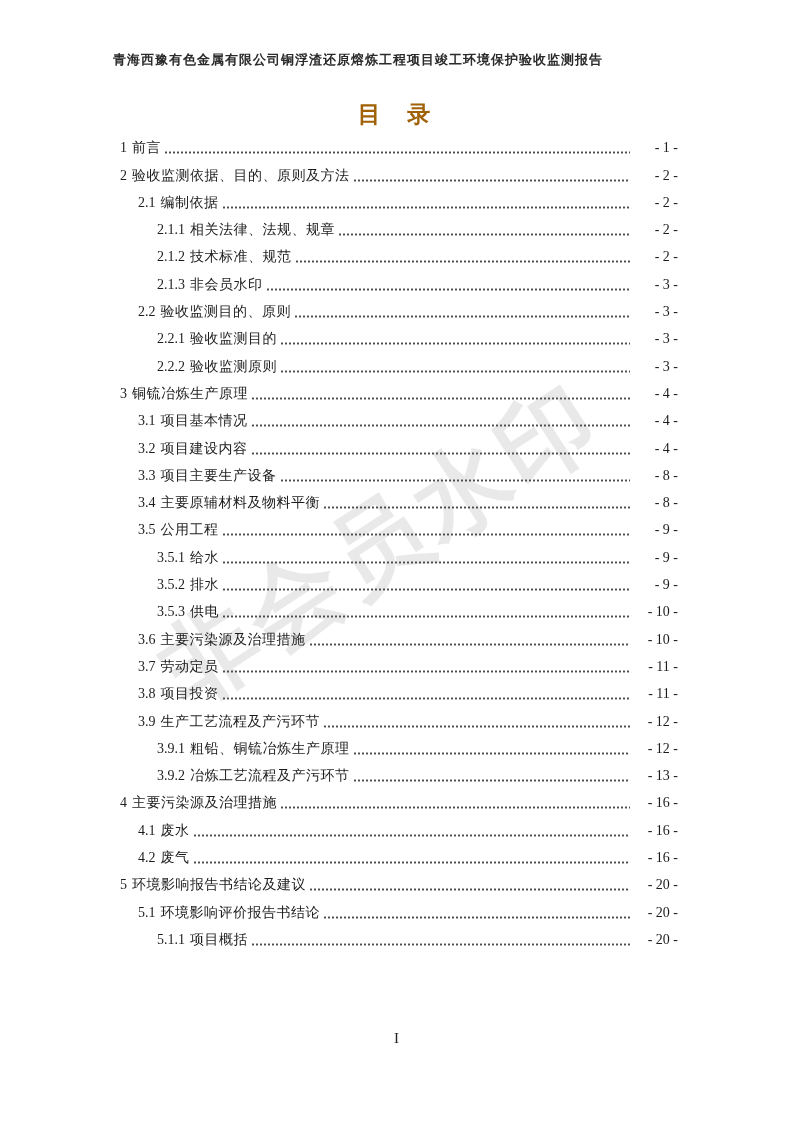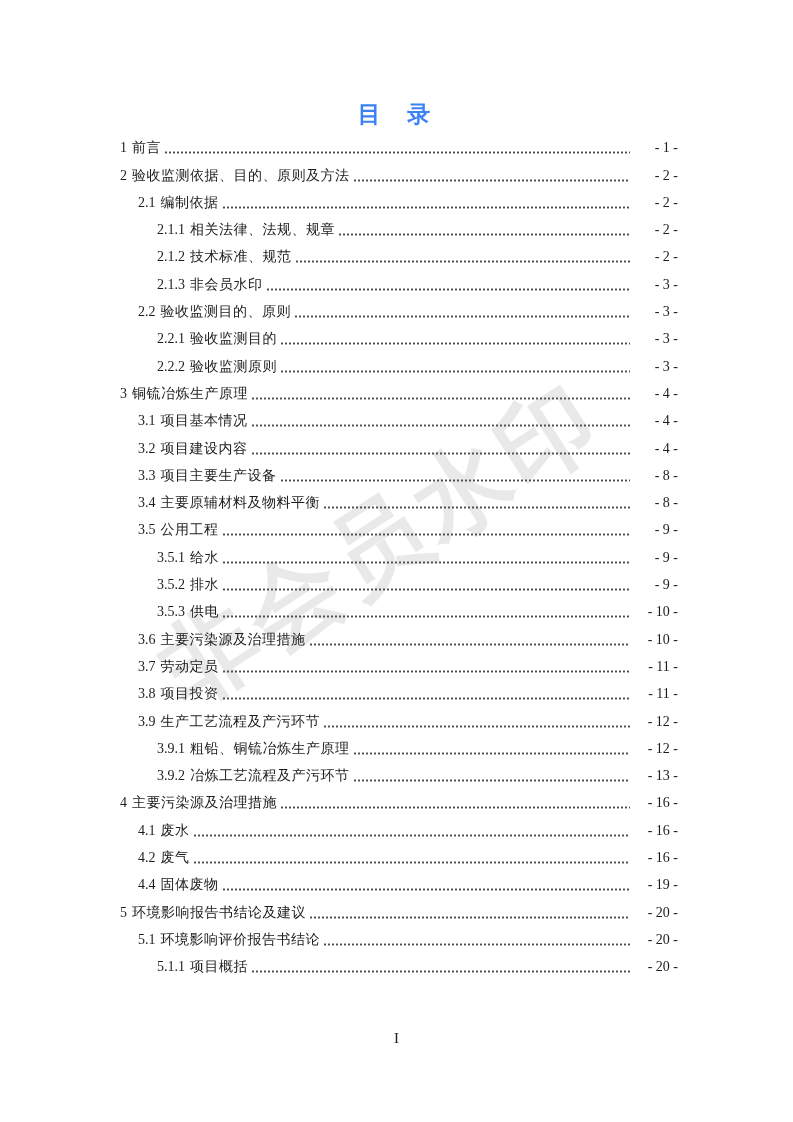--- a/index.html
+++ b/index.html
@@ -63,6 +63,7 @@
 
 <div class="page">
 
+  <div class="doc-header">青海西豫有色金属有限公司铜浮渣还原熔炼工程项目竣工环境保护验收监测报告</div>
 
   <div class="toc-title">目  录</div>
 

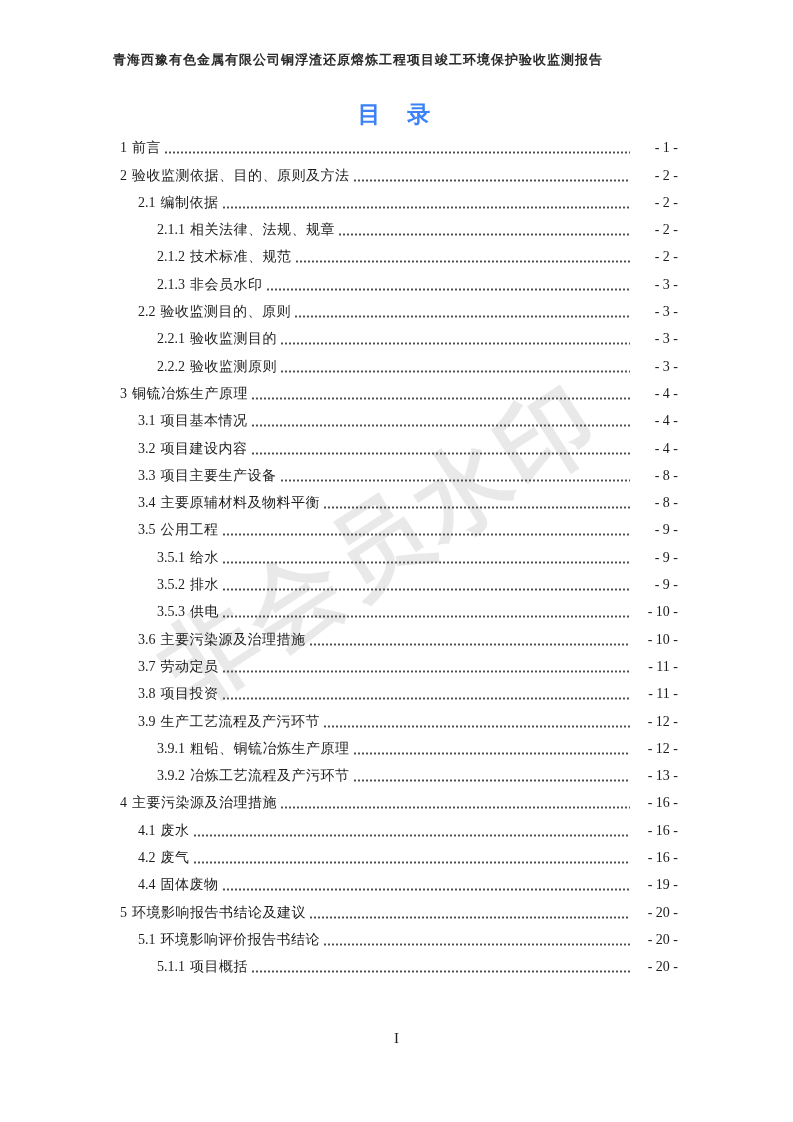--- a/index.html
+++ b/index.html
@@ -19,7 +19,7 @@
   .toc-title{
     position:absolute;left:0;right:0;top:99px;
     text-align:center;
-    font-size:23px;font-weight:bold;color:#3b82f6;
+    font-size:23px;font-weight:bold;color:#a16207;
     letter-spacing:5px;white-space:pre;
   }
   .watermark{

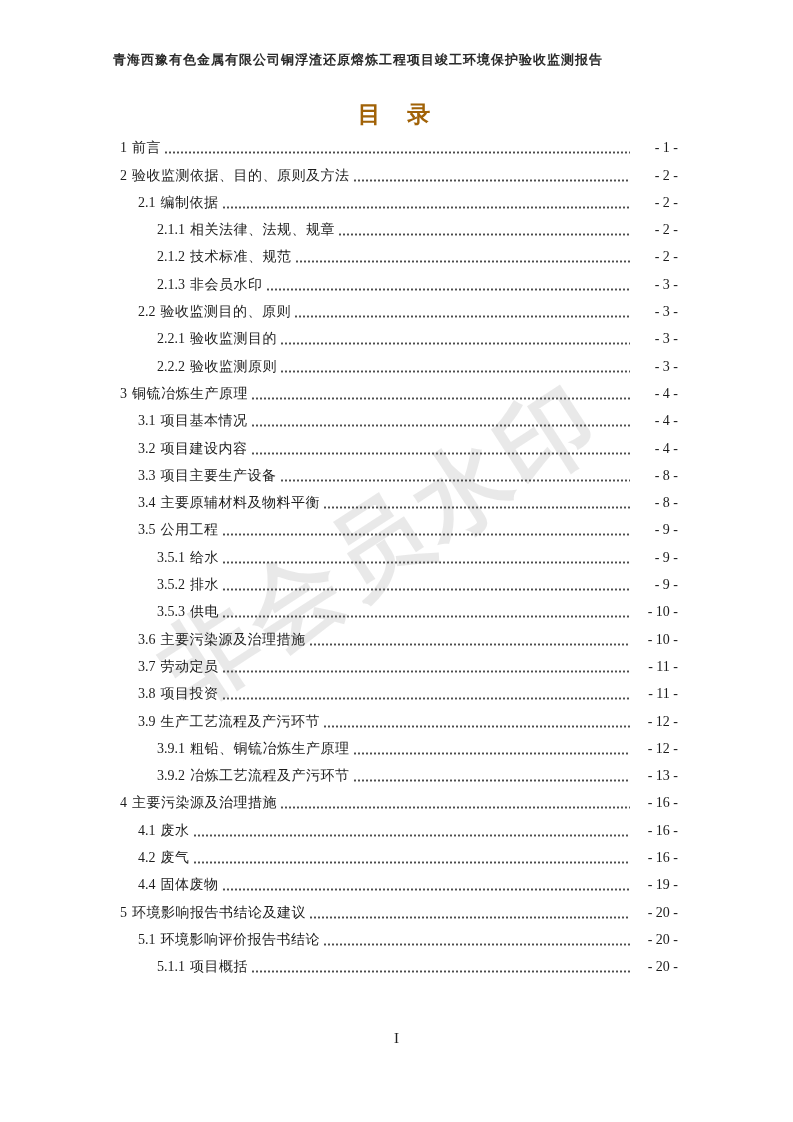--- a/index.html
+++ b/index.html
@@ -232,12 +232,6 @@
     <span class="leader"></span>
     <span class="pg">- 16 -</span>
   </div>
-      <div class="toc-row lvl2">
-    <span class="num">4.4</span>
-    <span class="ttl">固体废物</span>
-    <span class="leader"></span>
-    <span class="pg">- 19 -</span>
-  </div>
       <div class="toc-row lvl1">
     <span class="num">5</span>
     <span class="ttl">环境影响报告书结论及建议</span>

